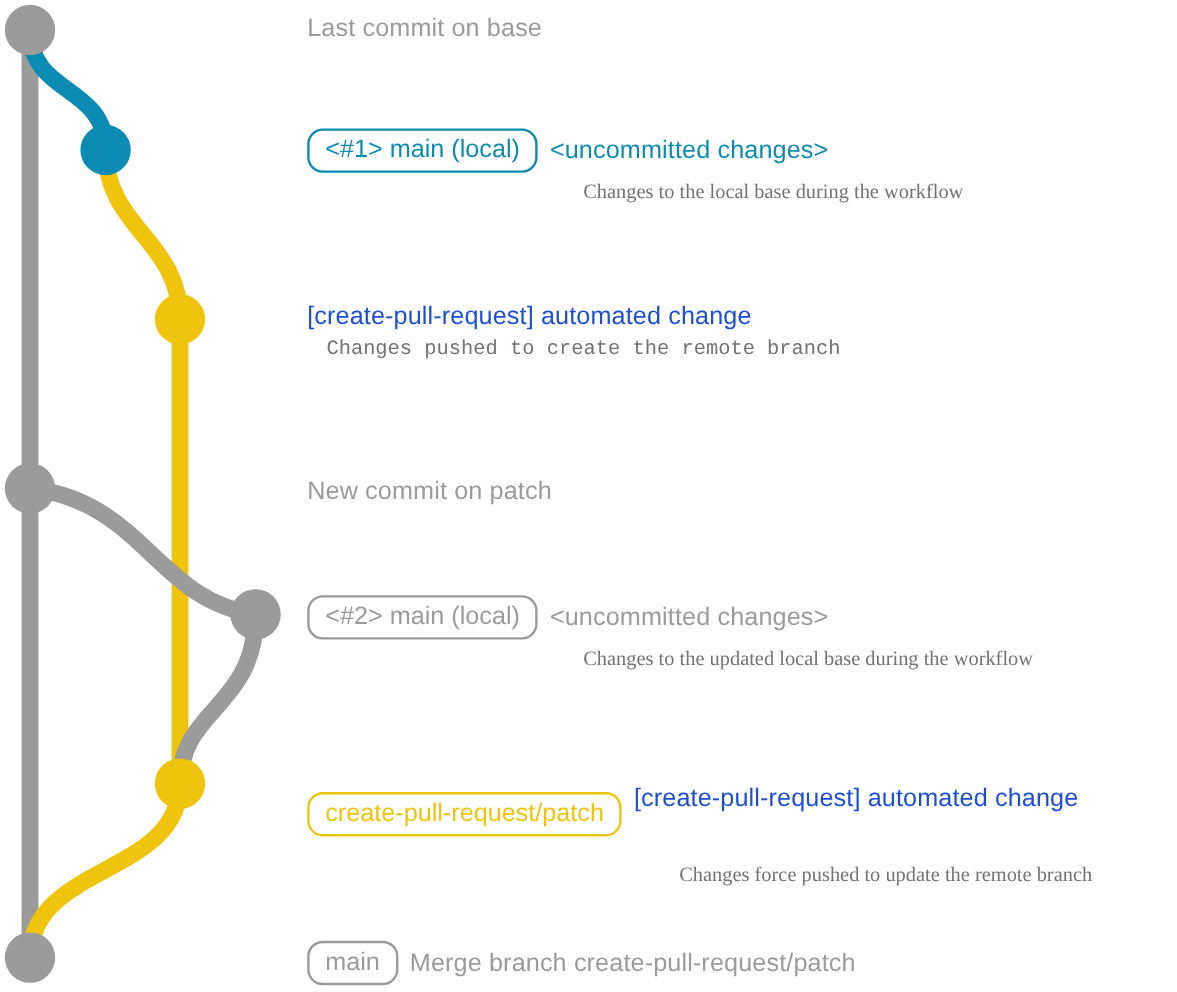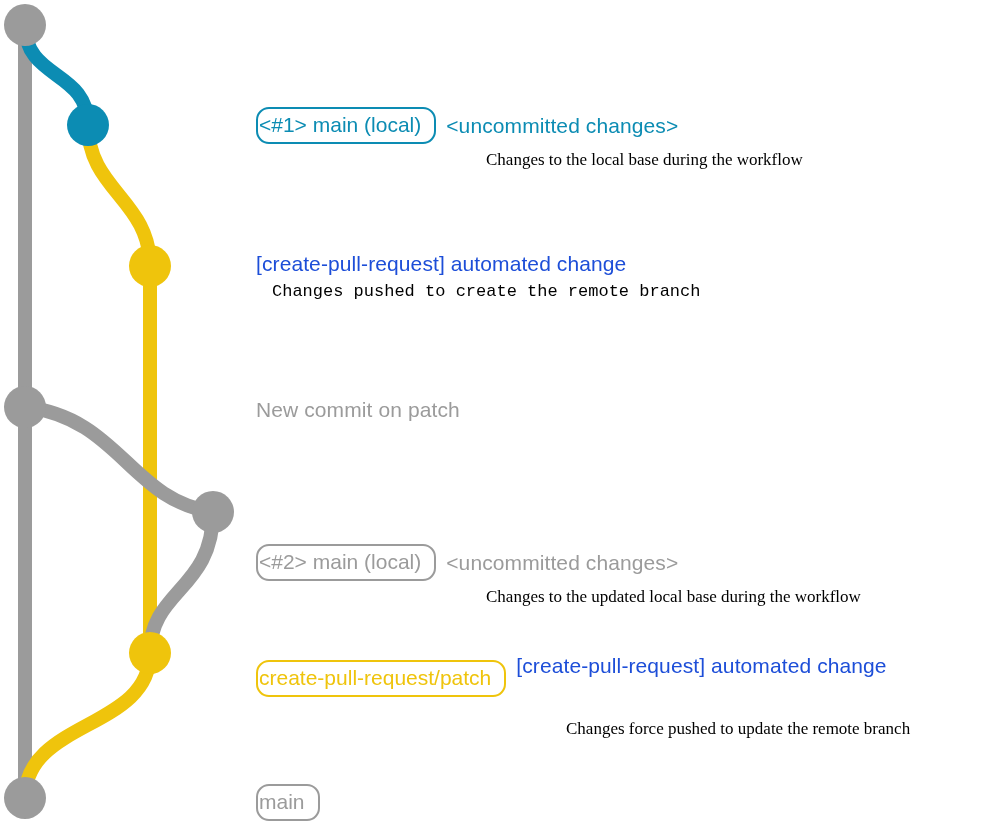--- a/index.html
+++ b/index.html
@@ -110,6 +110,9 @@
     </g>
   </svg>
 
+  <div class="row" style="left:256px; top:12px;">
+    <div class="headline msg gray" style="margin-left:0;">Last commit on base</div>
+  </div>
 
   <div class="row" style="left:256px; top:107px;">
     <div class="pillwrap">

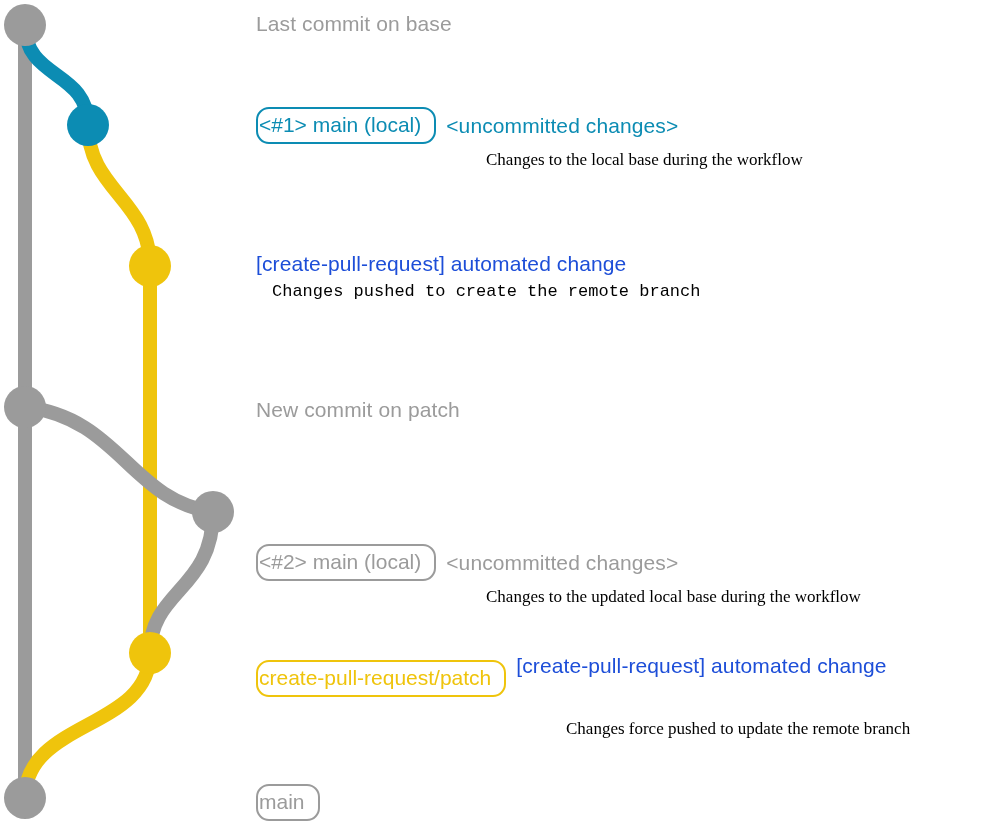--- a/index.html
+++ b/index.html
@@ -51,7 +51,7 @@
     box-sizing: border-box;
     border: 2px solid #9b9b9b;
     border-radius: 13px;
-    padding: 4px 13px 5px 1px;
+    padding: 4px 13px 5px 13px;
     font-family: "Liberation Sans", sans-serif;
     font-size: 21px;
     line-height: 24px;

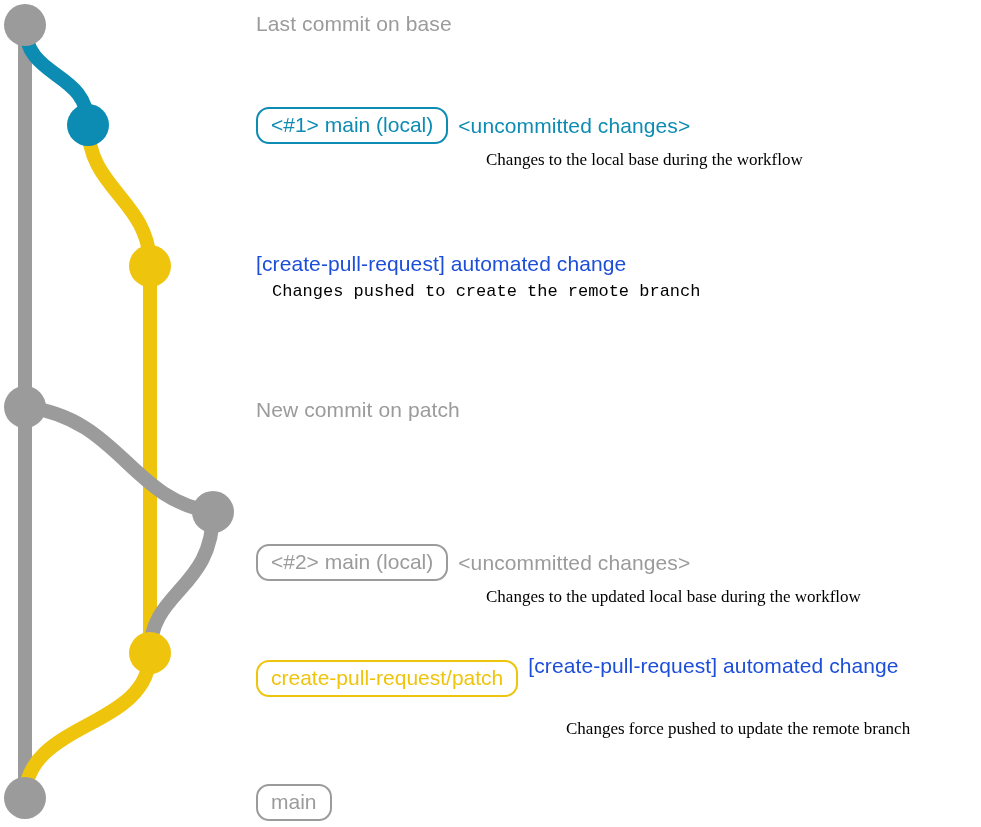--- a/index.html
+++ b/index.html
@@ -42,7 +42,7 @@
     font-family: "Liberation Serif", serif;
     font-size: 17px;
     line-height: 20px;
-    color: #000000;
+    color: #737373;
   }
 
   

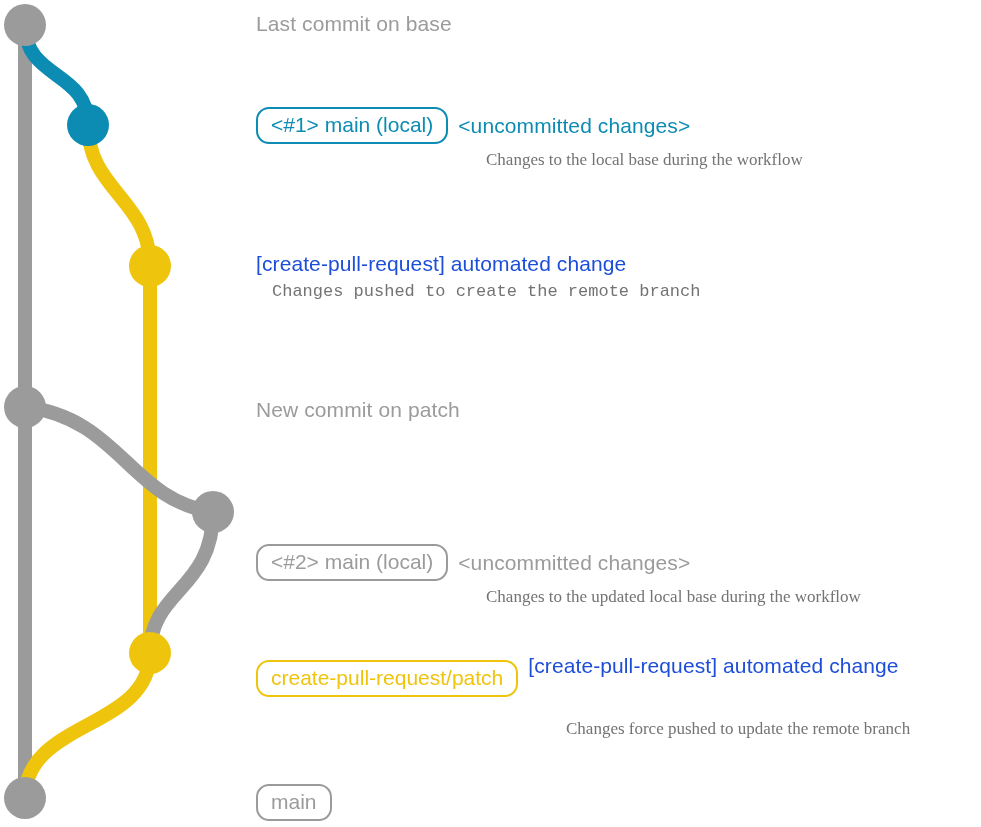--- a/index.html
+++ b/index.html
@@ -131,7 +131,7 @@
     <div class="headline msg gray" style="margin-left:0;">New commit on patch</div>
   </div>
 
-  <div class="row" style="left:256px; top:496px;margin-top:48px;">
+  <div class="row" style="left:256px; top:496px;">
     <div class="pillwrap">
       <span class="pill gray">&lt;#2&gt; main (local)</span>
       <span class="msg gray headline">&lt;uncommitted changes&gt;</span>

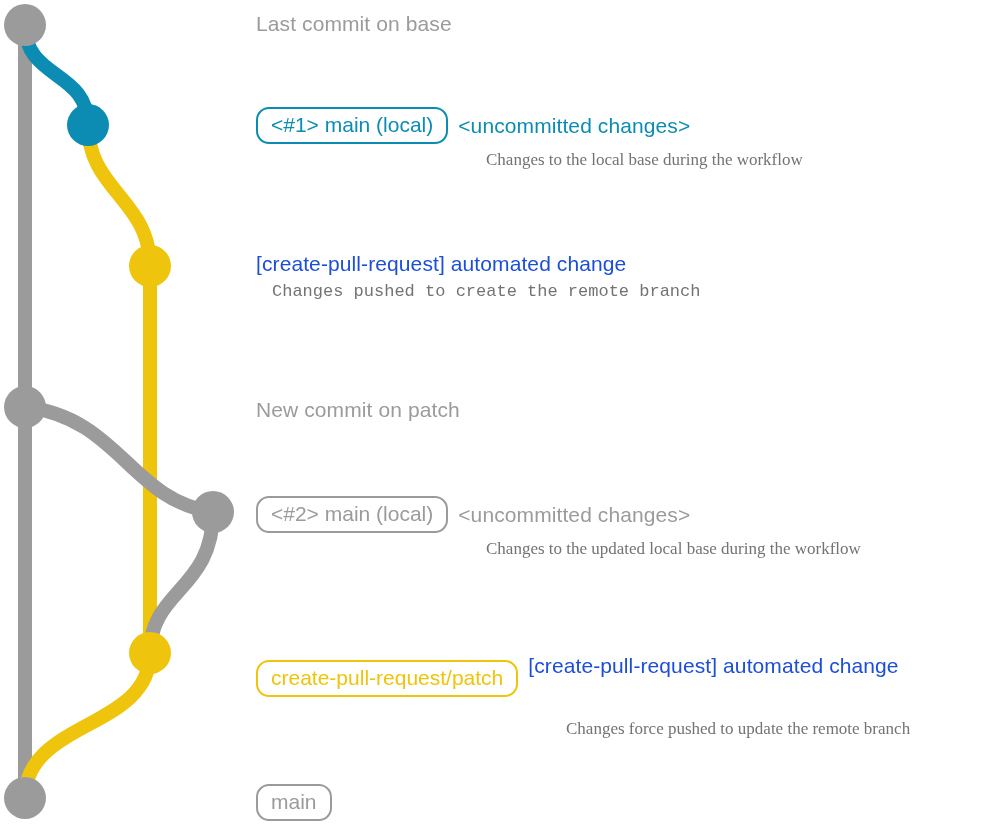--- a/index.html
+++ b/index.html
@@ -150,6 +150,7 @@
   <div class="row" style="left:256px; top:784px;">
     <div class="pillwrap">
       <span class="pill gray">main</span>
+      <span class="msg gray headline">Merge branch create-pull-request/patch</span>
     </div>
   </div>
 

